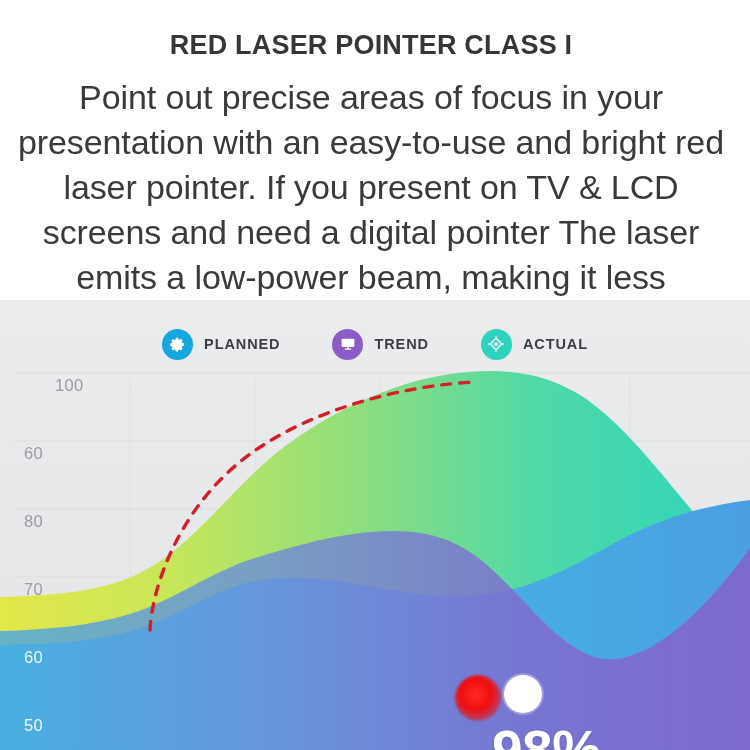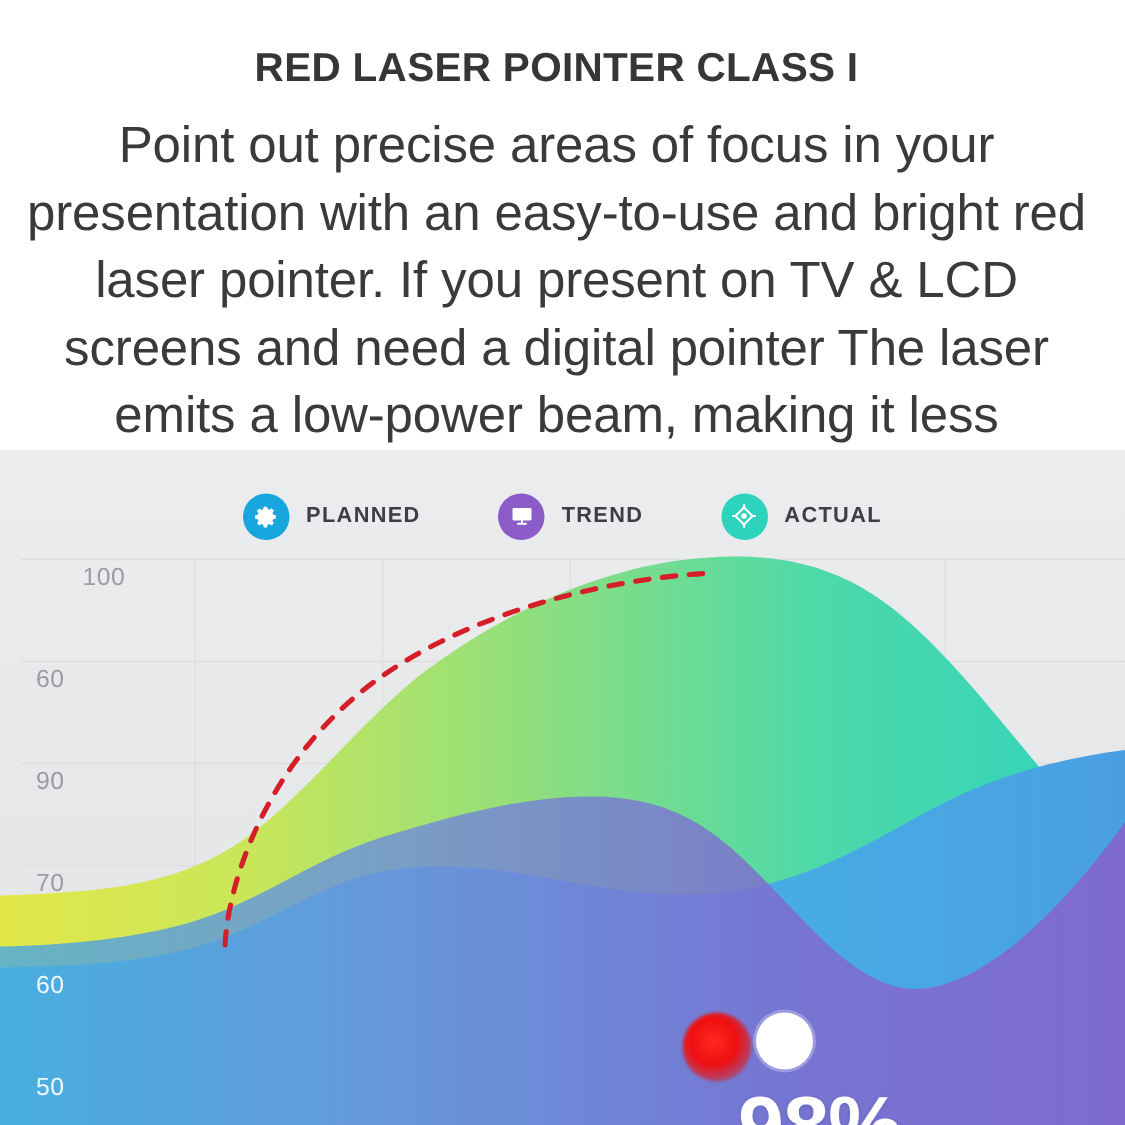--- a/index.html
+++ b/index.html
@@ -262,7 +262,7 @@
     <div class="axis-labels">
       <div class="y-tick" style="top:76px;margin-left:31px;">100</div>
       <div class="y-tick" style="top:144px;">60</div>
-      <div class="y-tick" style="top:212px;">90</div>
+      <div class="y-tick" style="top:212px;">80</div>
       <div class="y-tick" style="top:280px;">70</div>
       <div class="y-tick on-fill" style="top:348px;">60</div>
       <div class="y-tick on-fill" style="top:416px;text-align:center;">50</div>

